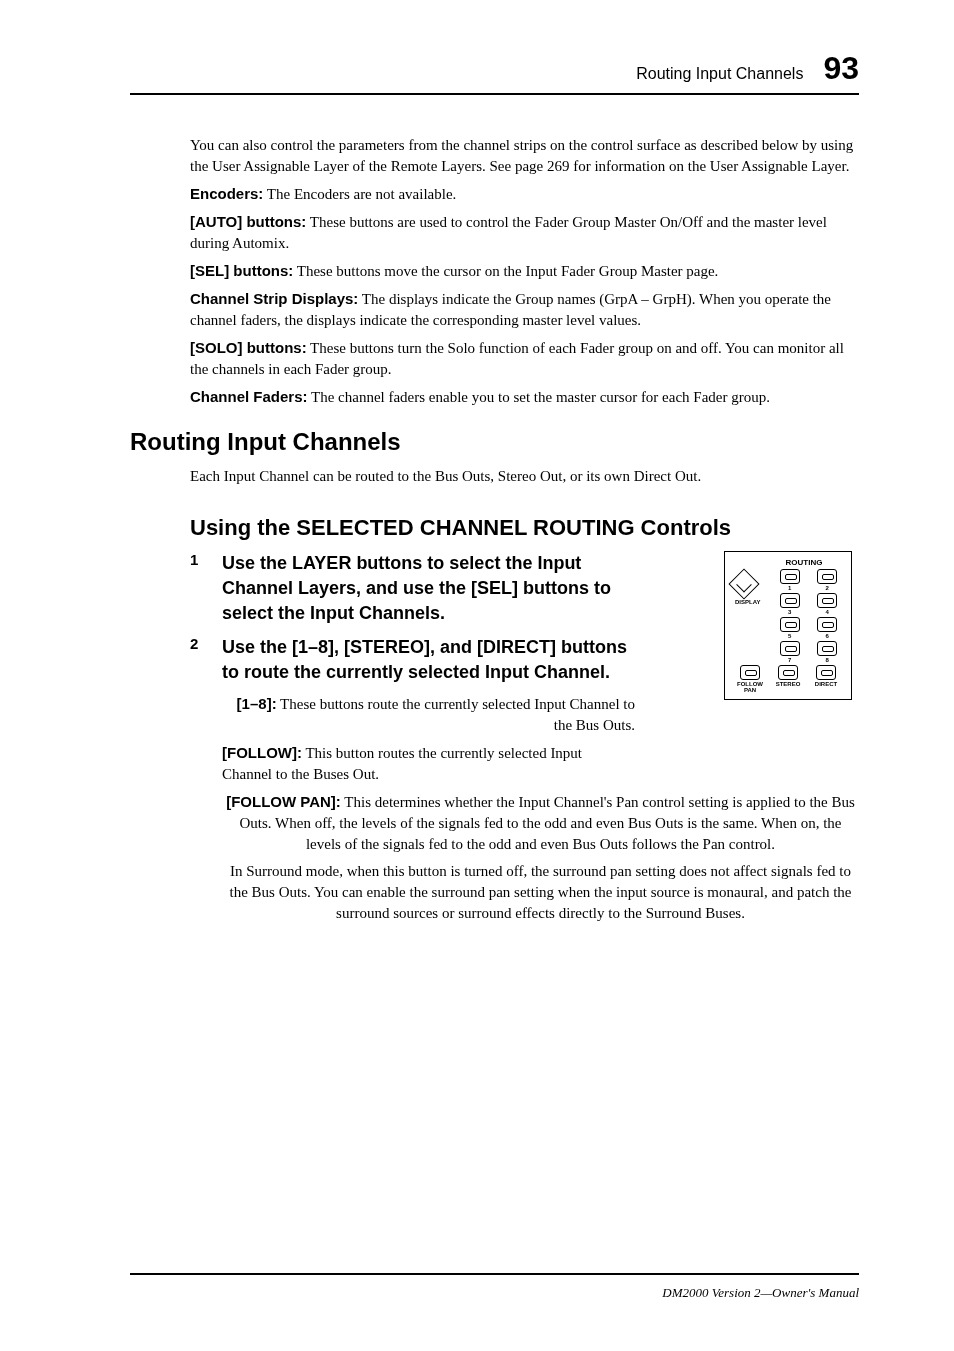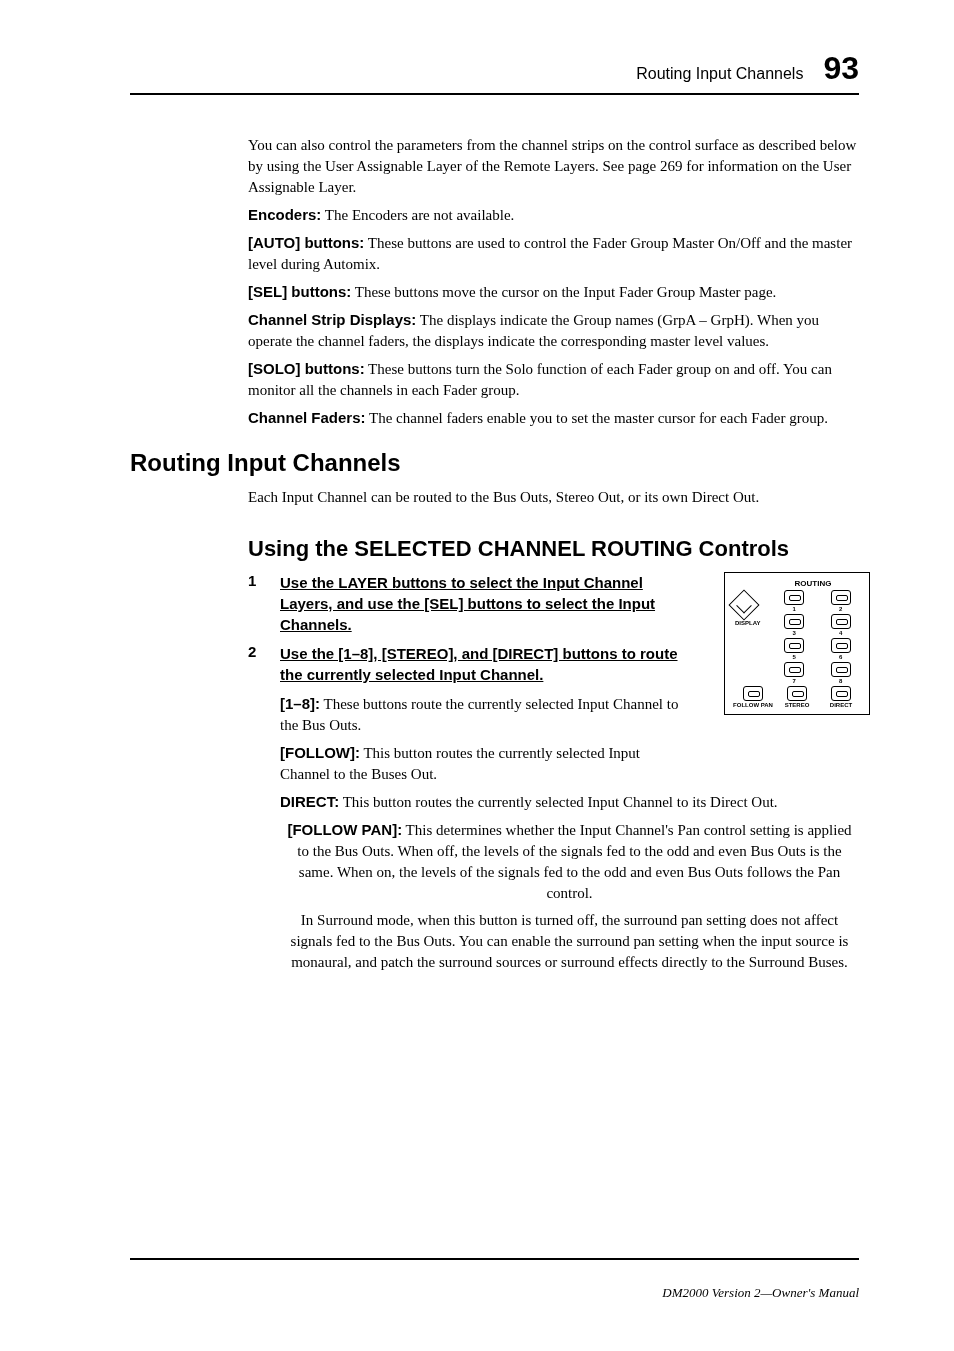--- a/index.html
+++ b/index.html
@@ -31,7 +31,7 @@
       font-family: Arial, sans-serif;
     }
     .content {
-      margin-left: 118px;
+      margin-left: 60px;
     }
     .para {
       font-size: 15px;

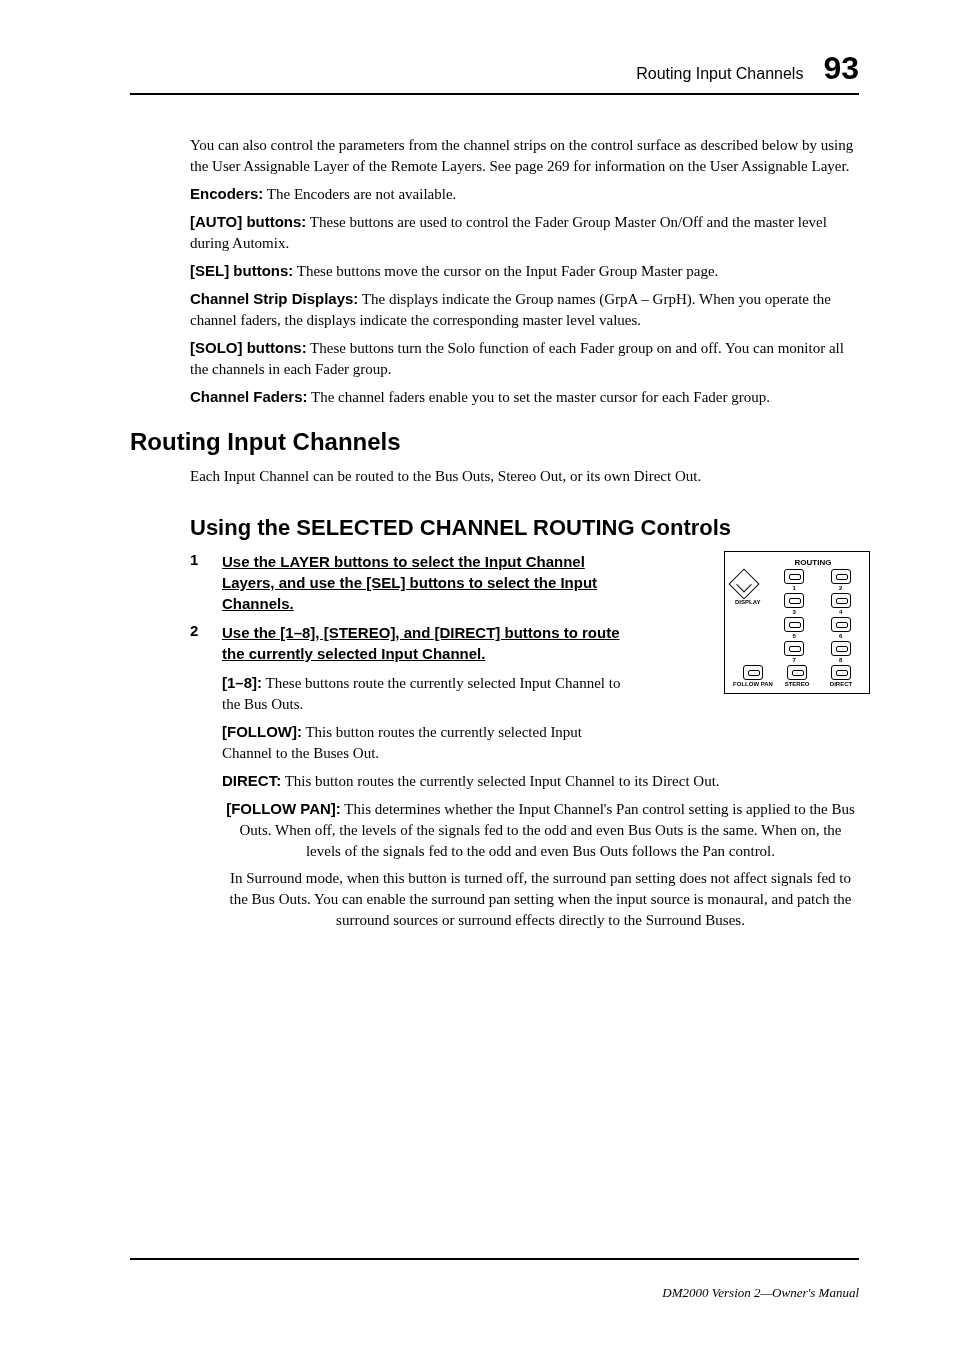--- a/index.html
+++ b/index.html
@@ -73,9 +73,8 @@
     .step-text {
       font-family: Arial, sans-serif;
       font-weight: bold;
-      font-size: 15px;
+      font-size: 18px;
       line-height: 1.4;
-      text-decoration: underline;
     }
     .section-has-diagram {
       position: relative;

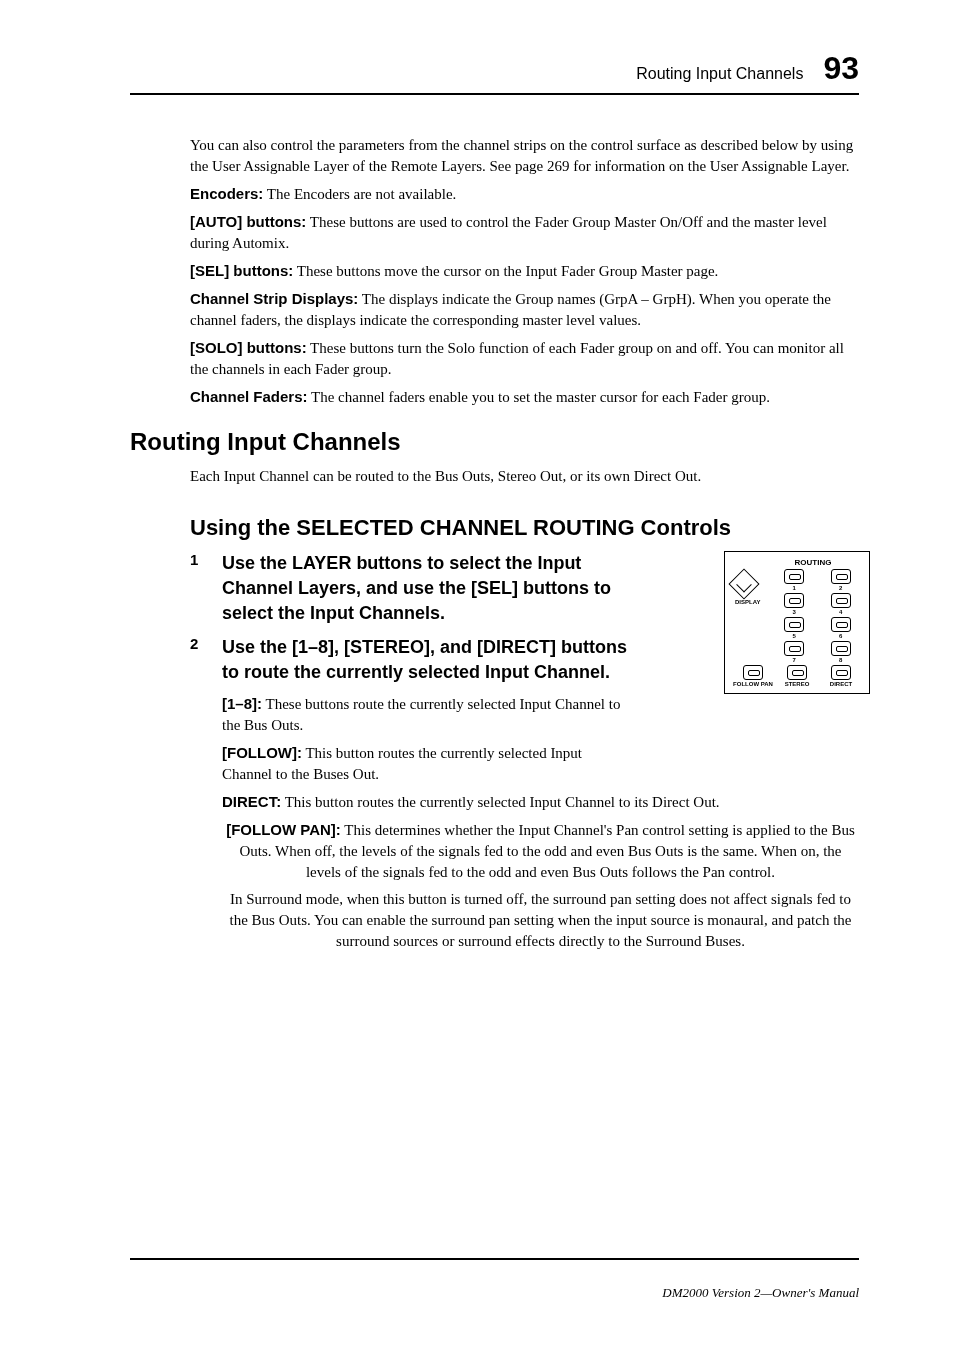--- a/index.html
+++ b/index.html
@@ -91,7 +91,7 @@
     .routing-panel {
       border: 1px solid #000;
       padding: 6px;
-      width: 146px;
+      width: 128px;
       font-family: Arial, sans-serif;
       font-size: 7px;
       font-weight: bold;

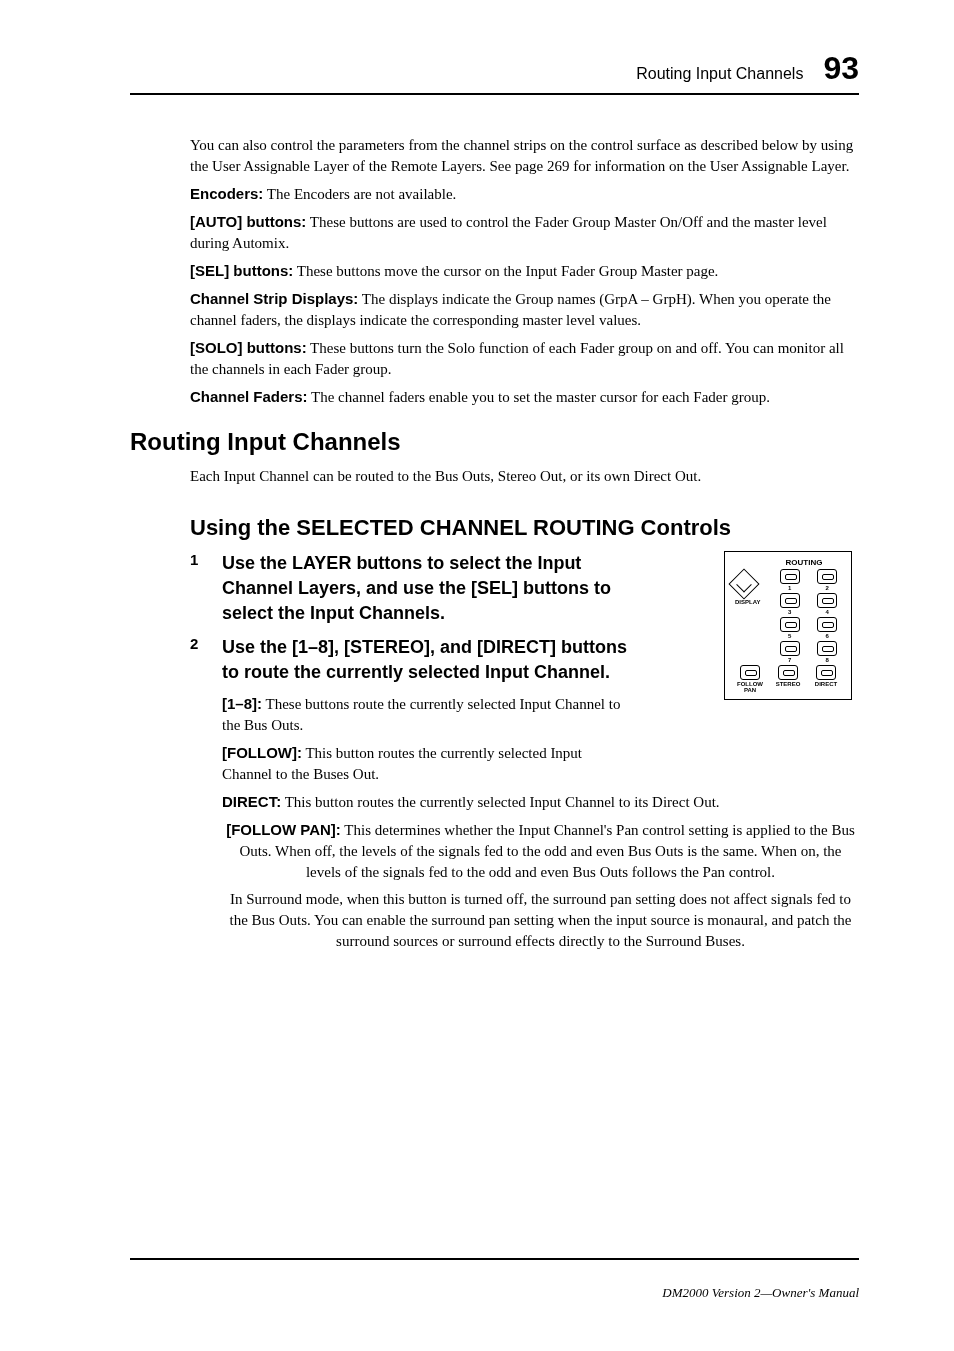--- a/index.html
+++ b/index.html
@@ -275,7 +275,7 @@
         <span class="step-num">2</span>
         <span class="step-text">Use the [1–8], [STEREO], and [DIRECT] buttons to route the currently selected Input Channel.</span>
       </div>
-      <p class="para" style="margin-left:32px;"><span class="term">[1–8]:</span><span> These buttons route the currently selected Input Channel to the Bus Outs.</span></p>
+      <p class="para" style="margin-left:32px;text-align:right;"><span class="term">[1–8]:</span><span> These buttons route the currently selected Input Channel to the Bus Outs.</span></p>
       <p class="para" style="margin-left:32px;"><span class="term">[FOLLOW]:</span><span> This button routes the currently selected Input Channel to the Buses Out.</span></p>
     </div>
   </div>

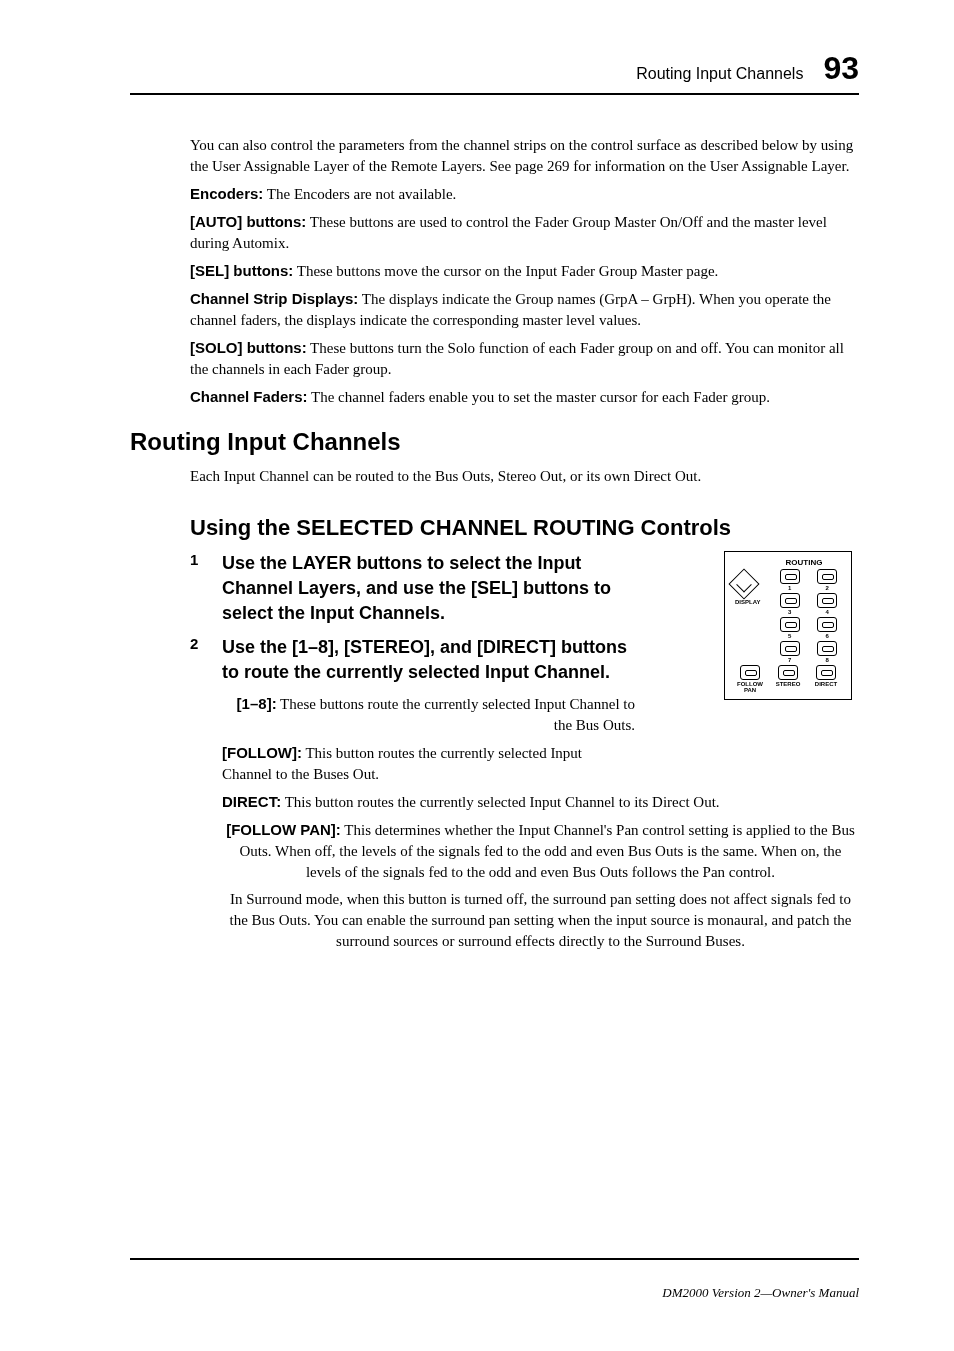--- a/index.html
+++ b/index.html
@@ -280,7 +280,6 @@
     </div>
   </div>
 
-  <p class="para" style="margin-left:32px;"><span class="term">DIRECT:</span><span> This button routes the currently selected Input Channel to its Direct Out.</span></p>
   <p class="para" style="margin-left:32px;text-align:center;"><span class="term">[FOLLOW PAN]:</span><span> This determines whether the Input Channel's Pan control setting is applied to the Bus Outs. When off, the levels of the signals fed to the odd and even Bus Outs is the same. When on, the levels of the signals fed to the odd and even Bus Outs follows the Pan control.</span></p>
   <p class="para" style="margin-left:32px;text-align:center;">In Surround mode, when this button is turned off, the surround pan setting does not affect signals fed to the Bus Outs. You can enable the surround pan setting when the input source is monaural, and patch the surround sources or surround effects directly to the Surround Buses.</p>
 </div>

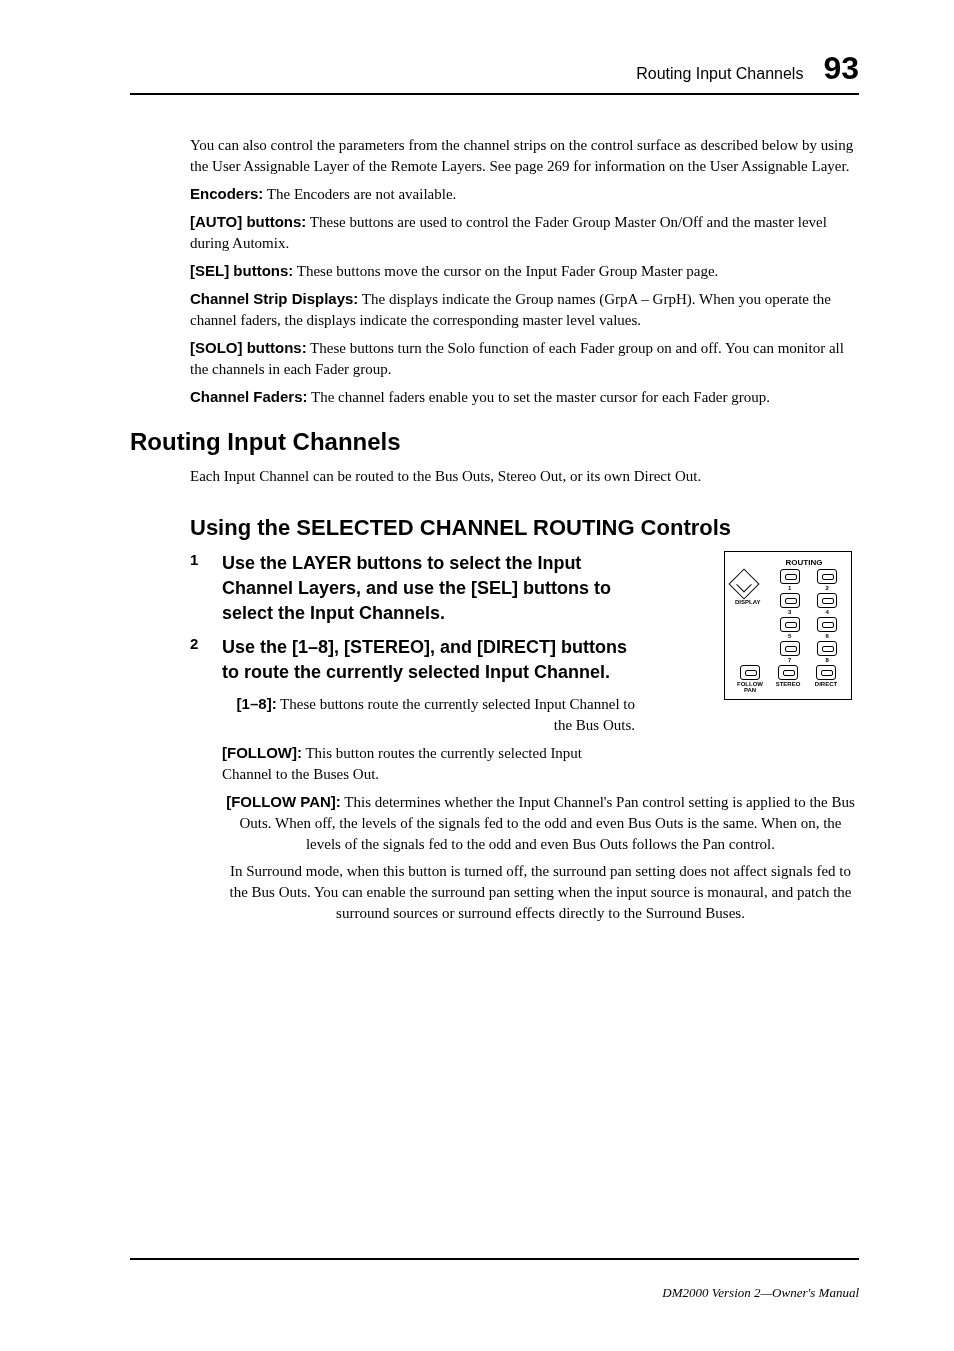--- a/index.html
+++ b/index.html
@@ -175,7 +175,7 @@
       font-style: italic;
       font-size: 13px;
       border-top: 2px solid #000;
-      padding-top: 25px;
+      padding-top: 10px;
       width: 729px;
       text-align: right;
     }

